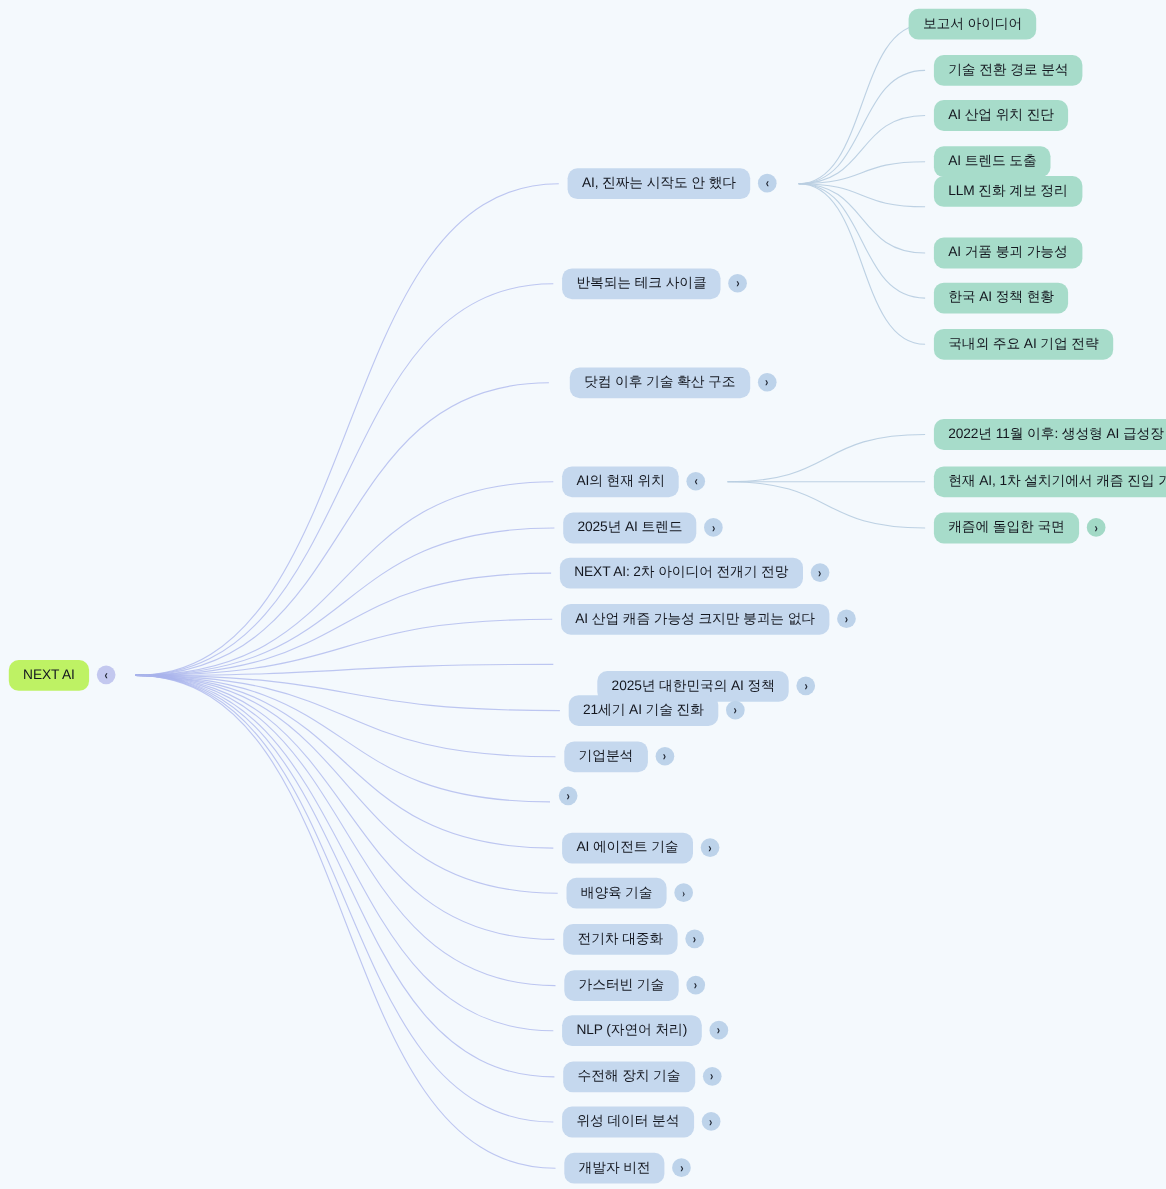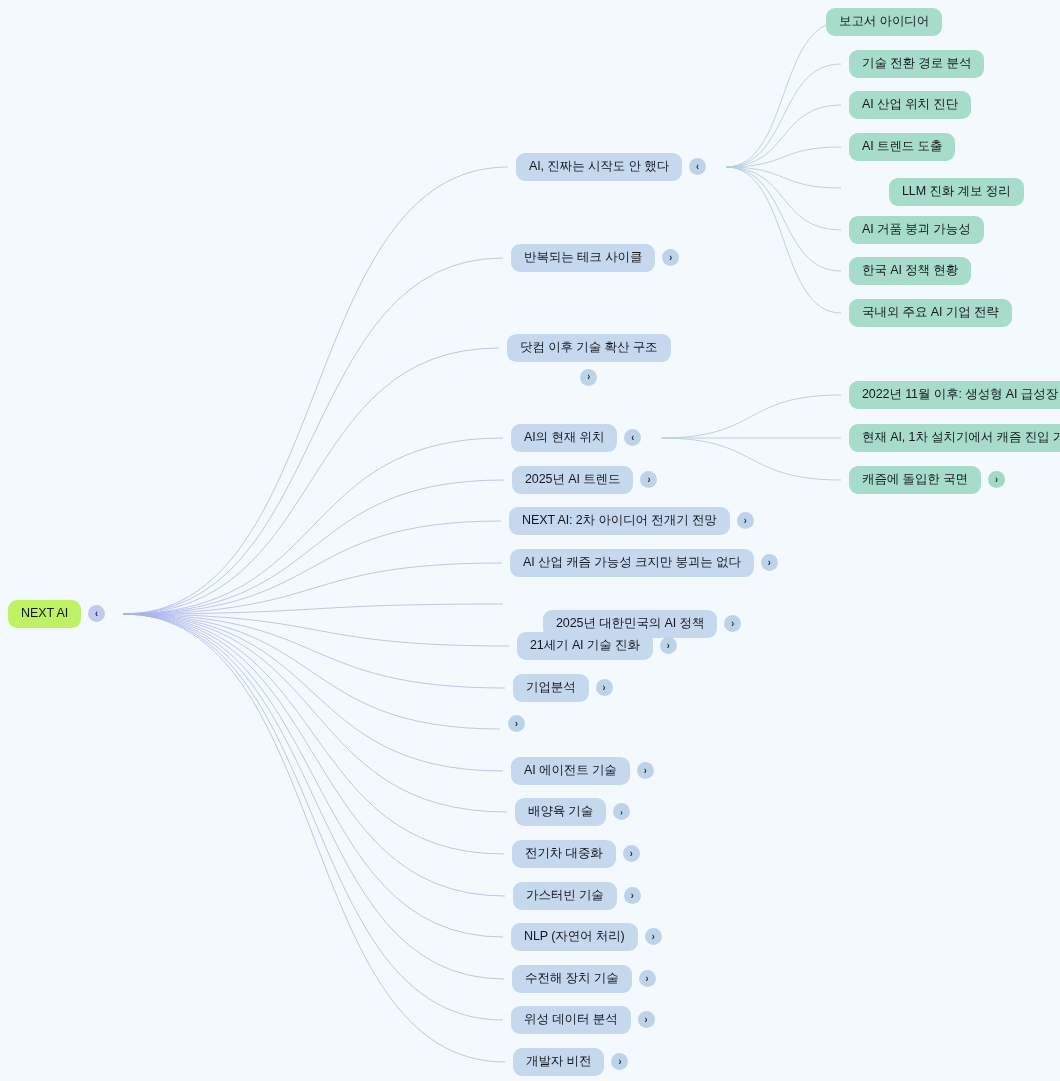--- a/index.html
+++ b/index.html
@@ -224,7 +224,7 @@
       <div class="node lvl2" style="left: 849px; top: 133px;">
         <div class="pill">AI 트렌드 도출</div>
       </div>
-      <div class="node lvl2" style="left: 849px; top: 178px; margin-left: 40px;">
+      <div class="node lvl2" style="left: 849px; top: 160px;">
         <div class="pill">LLM 진화 계보 정리</div>
       </div>
       <div class="node lvl2" style="left: 849px; top: 216px;">

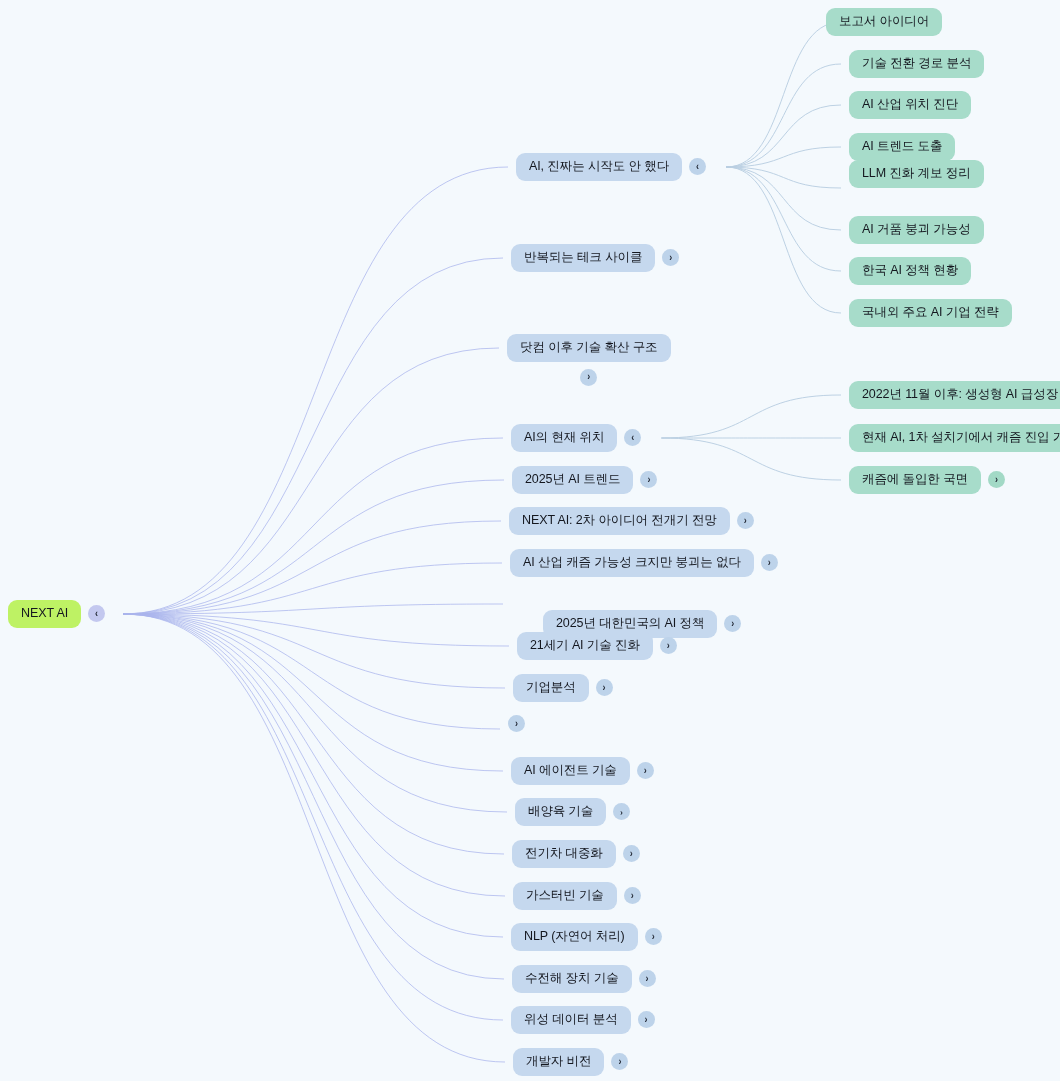--- a/index.html
+++ b/index.html
@@ -111,7 +111,7 @@
           <span>›</span>
         </div>
       </div>
-      <div class="node lvl1" style="left: 507px; top: 334px; flex-direction: column;">
+      <div class="node lvl1" style="left: 518px; top: 334px;">
         <div class="pill">닷컴 이후 기술 확산 구조</div>
         <div class="toggle">
           <span>›</span>

